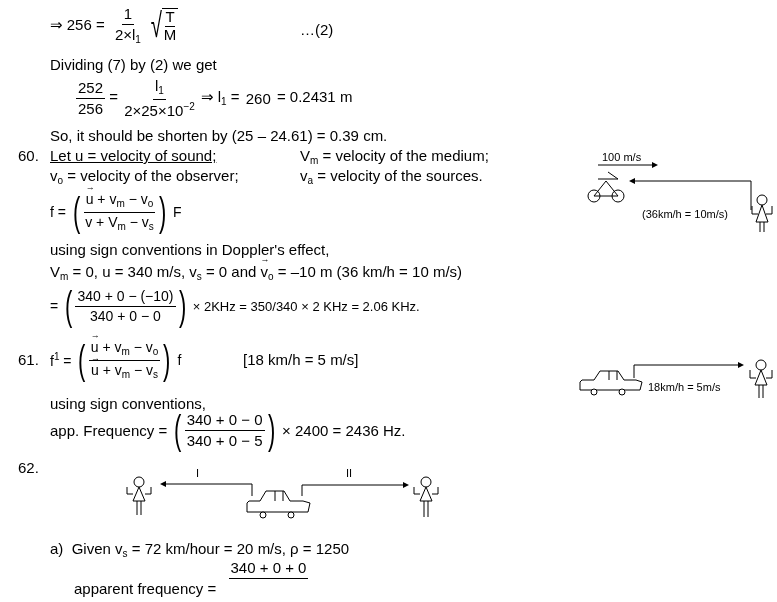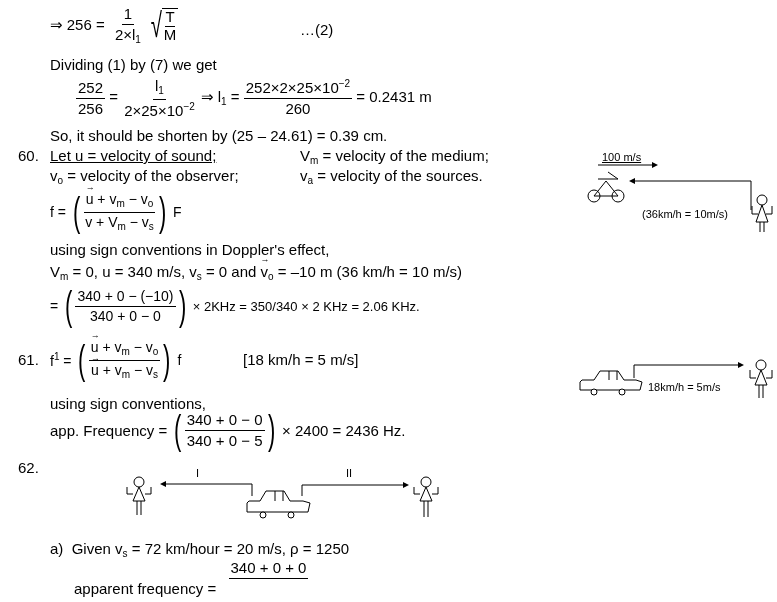--- a/index.html
+++ b/index.html
@@ -42,7 +42,7 @@
 </div>
 <div class="abs" style="left:300px;top:22px;">…(2)</div>
 
-<div class="abs" style="left:50px;top:57px;">Dividing (1) by (7) we get</div>
+<div class="abs" style="left:50px;top:57px;">Dividing (7) by (2) we get</div>
 
 <div class="abs" style="left:76px;top:78px;">
   <span class="frac">

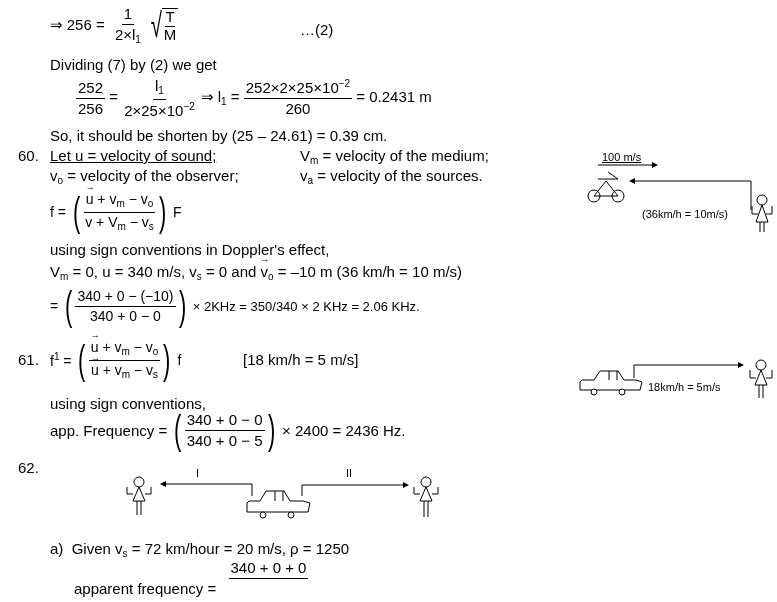--- a/index.html
+++ b/index.html
@@ -56,7 +56,6 @@
   </span>
   <span><span>⇒ l</span><sub>1</sub> <span>=</span></span>
   <span class="frac">
-    <span class="num"><span>252×2×25×10</span><sup>−2</sup></span>
     <span class="den">260</span>
   </span>
   <span>= 0.2431 m</span>

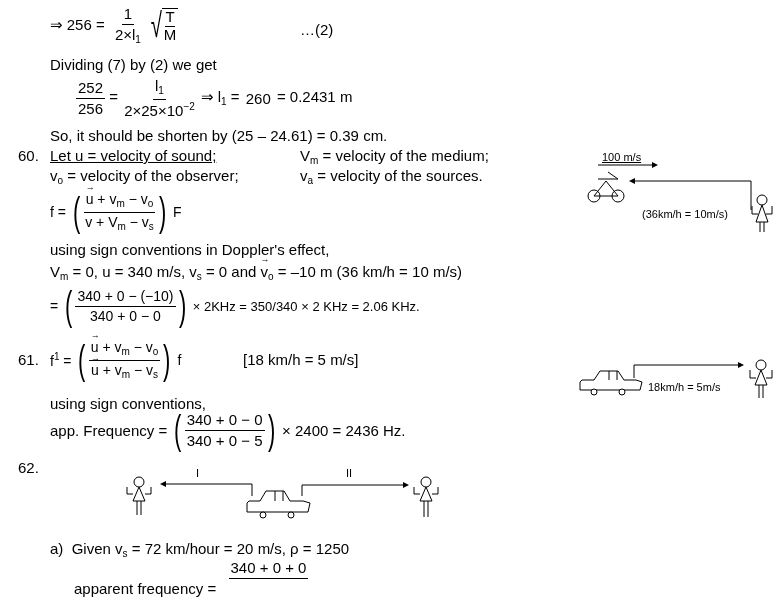--- a/index.html
+++ b/index.html
@@ -107,7 +107,7 @@
   <span style="vertical-align:middle;font-size:13px;">× 2KHz = 350/340 × 2 KHz = 2.06 KHz.</span>
 </div>
 
-<div class="abs small" style="left:602px;top:152px;text-decoration:underline;">100 m/s</div>
+<div class="abs small" style="left:602px;top:152px;">100 m/s</div>
 <svg style="left:0;top:0;" width="777" height="602">
 
   <line x1="598" y1="165" x2="655" y2="165" stroke="#000" stroke-width="1"></line>

